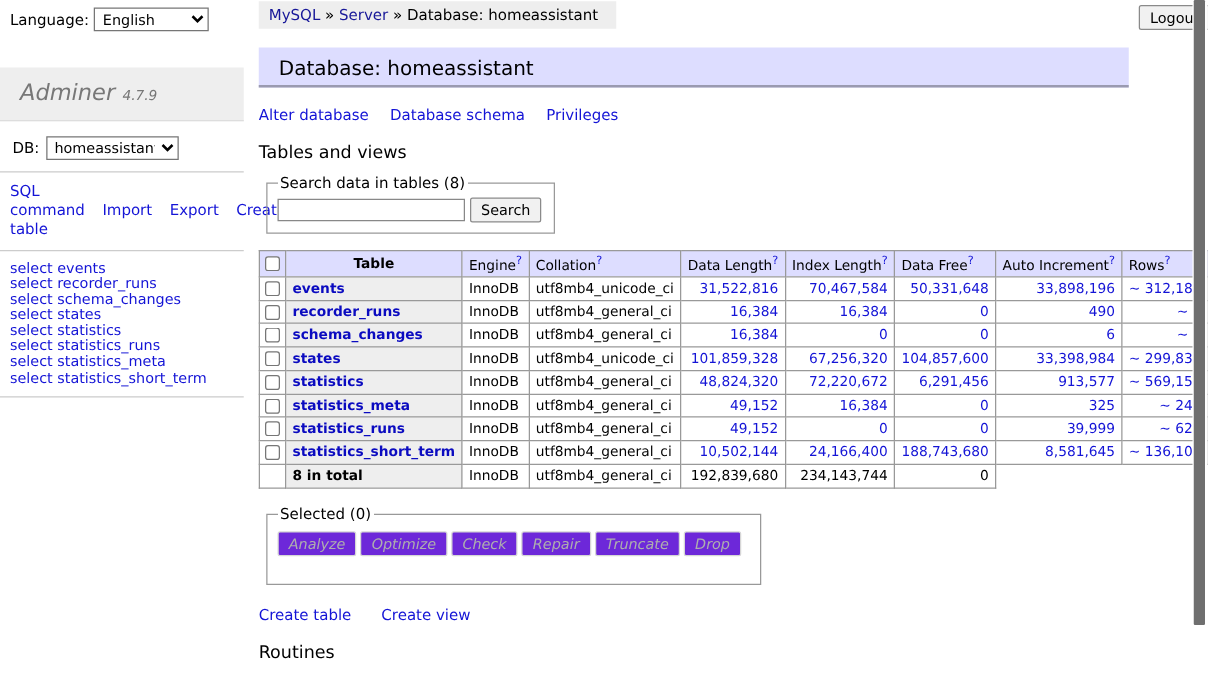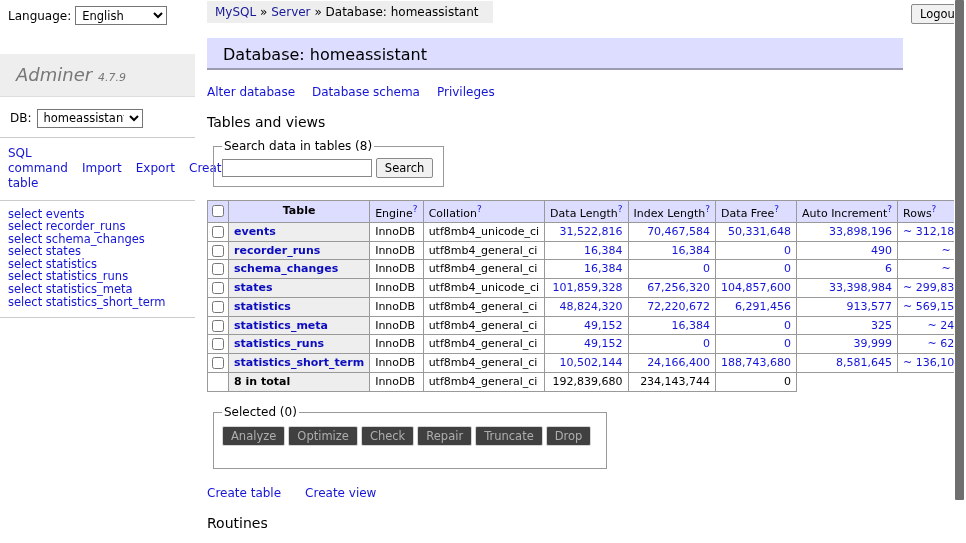--- a/index.html
+++ b/index.html
@@ -29,7 +29,7 @@
     background:#f1f1f1; border:1px solid #8a8a8a; border-radius:2px;
     padding:2px 8px; color:#000; cursor:pointer;
   }
-  button:disabled { background:#404040; border-color:#d6d6d6; color:#aeaeae; cursor:default; }
+  button:disabled { background:#6d28d9; border-color:#d6d6d6; color:#aeaeae; cursor:default;font-style:italic; }
   .logout-btn { position:absolute; left:911px; top:4px; }
 
   

